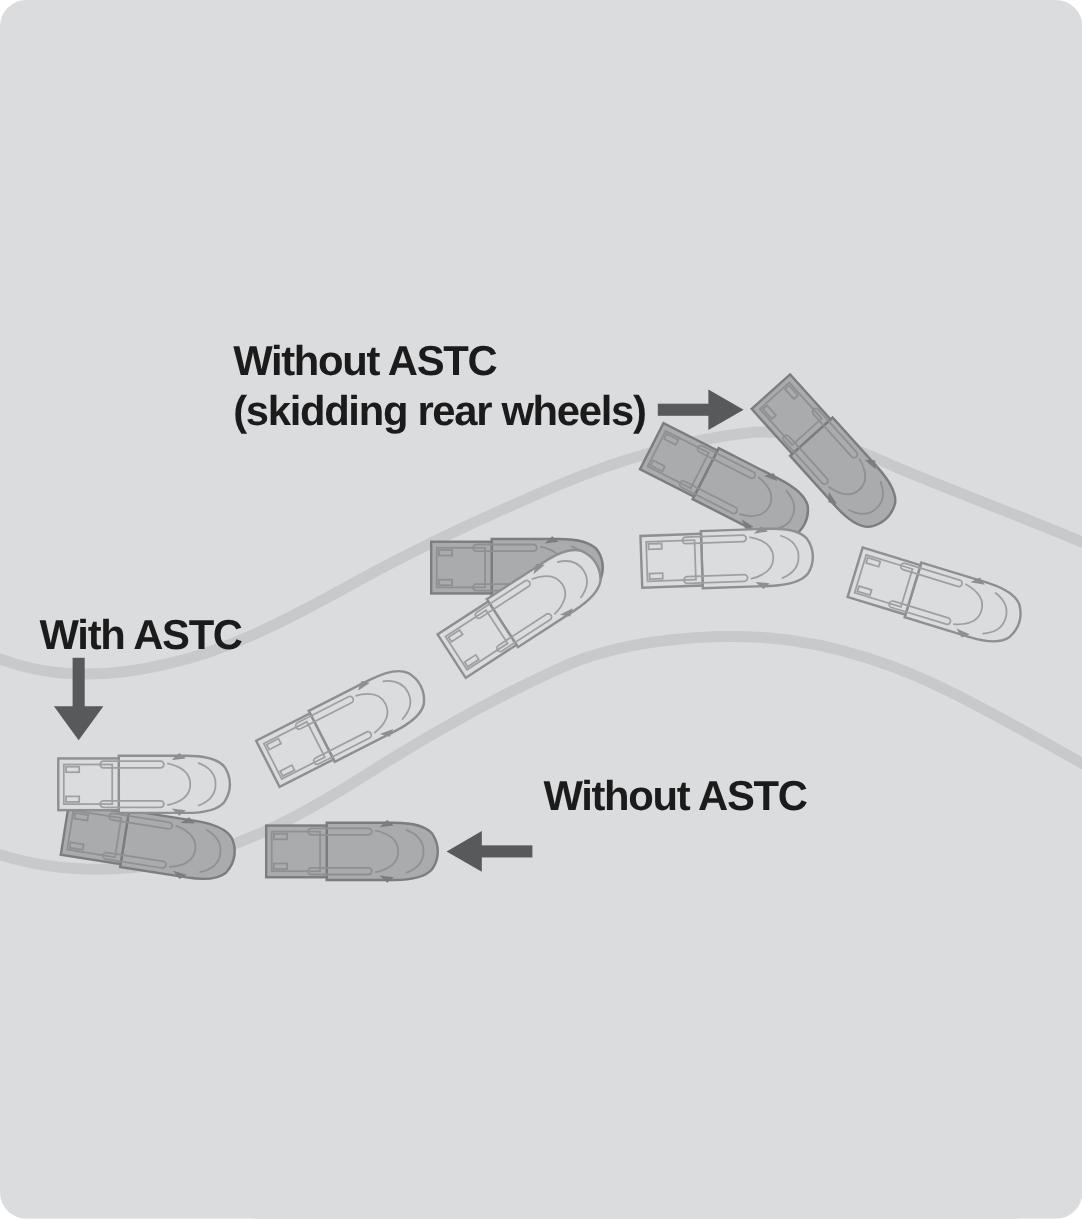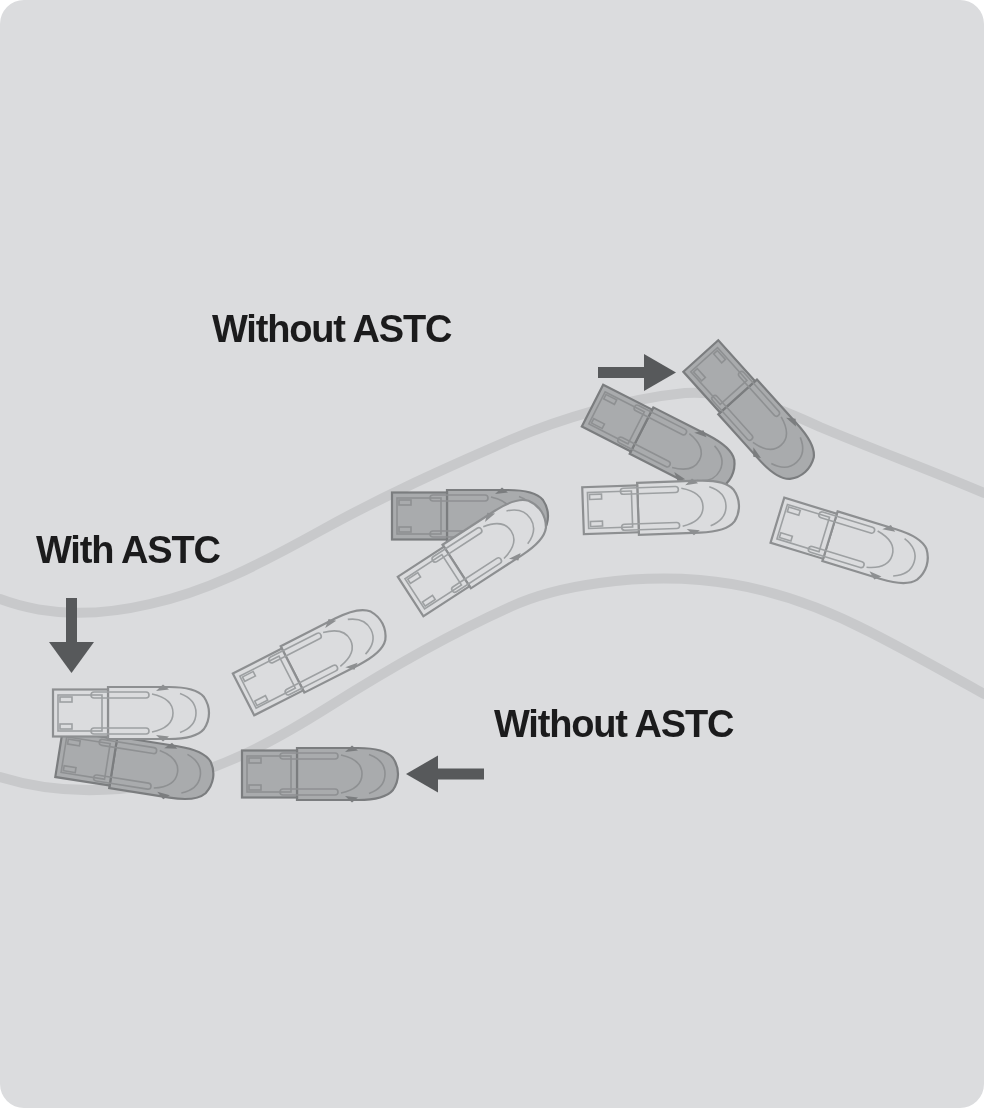--- a/index.html
+++ b/index.html
@@ -87,6 +87,7 @@
 
     <div class="label" style="left:212px;top:307px;">
       <div>Without ASTC</div>
+      <div>(skidding rear wheels)</div>
     </div>
 
     <div class="label" style="left:36px;top:528px;">

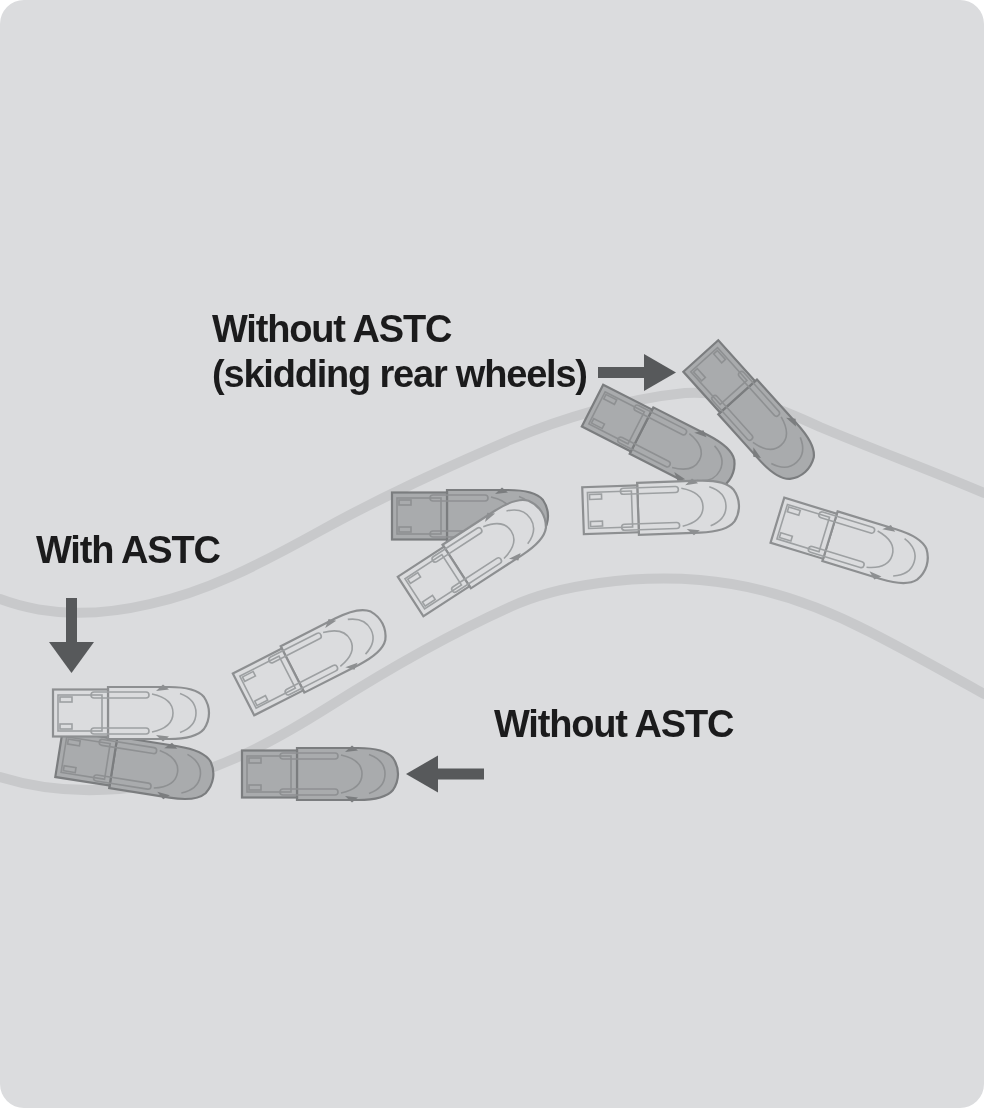--- a/index.html
+++ b/index.html
@@ -90,7 +90,7 @@
       <div>(skidding rear wheels)</div>
     </div>
 
-    <div class="label" style="left:36px;top:528px;">
+    <div class="label" style="left:36px;top:556px;">
       <div>With ASTC</div>
     </div>
 

